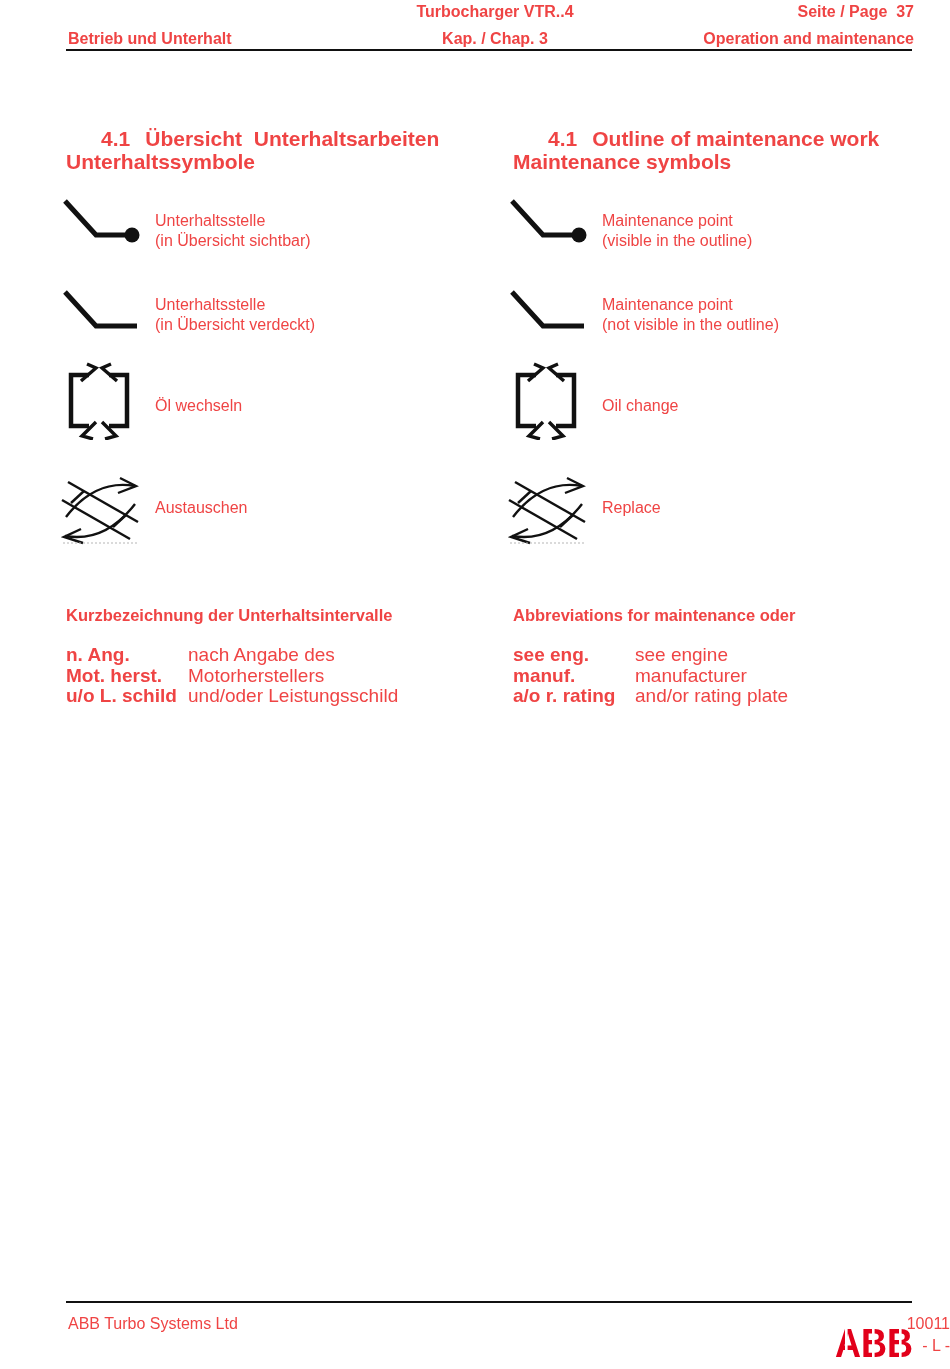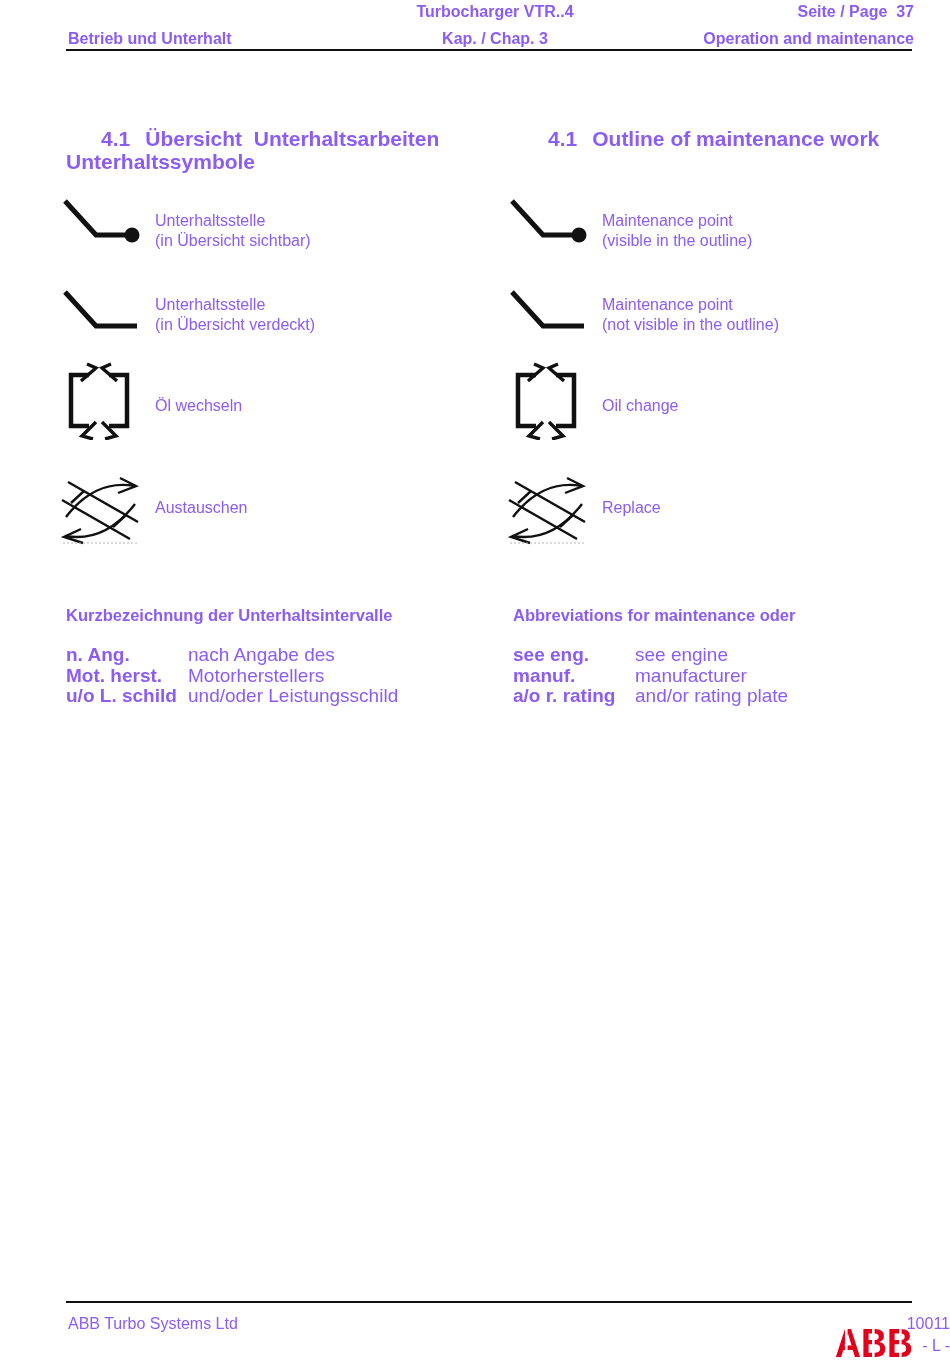--- a/index.html
+++ b/index.html
@@ -5,7 +5,7 @@
   html,body{margin:0;padding:0;background:#888;}
   .page{
     position:relative;width:950px;height:1369px;margin:0 auto;background:#ffffff;
-    font-family:"Liberation Sans",sans-serif;color:#8b5cf6;overflow:hidden;
+    font-family:"Liberation Sans",sans-serif;color:#ef4444;overflow:hidden;
   }
   .abs{position:absolute;}
   .pre{white-space:pre-wrap;}

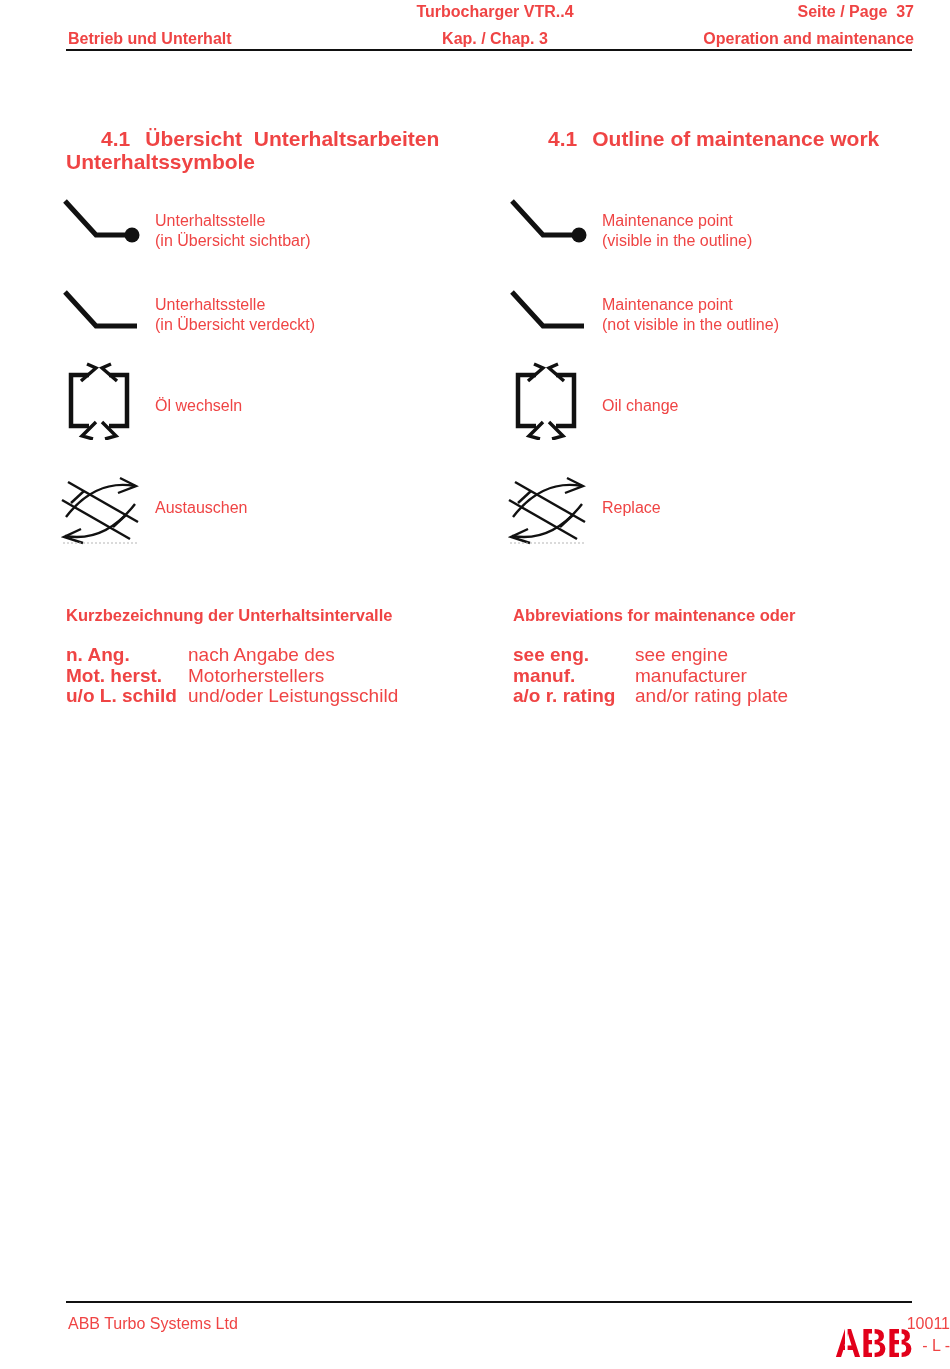--- a/index.html
+++ b/index.html
@@ -119,6 +119,7 @@
     <div class="abs sec-head" style="top:101px;left:0;">
       <span class="sec-num">4.1</span><span class="pre">Outline of maintenance work</span>
     </div>
+    <div class="abs sec-head" style="top:149px;left:0;">Maintenance symbols</div>
 
     <svg class="abs sym" style="top:198px;" width="84" height="50" viewBox="0 0 84 50">
       <polyline points="4,3 35,37 64,37" fill="none" stroke="#111" stroke-width="5"></polyline>

